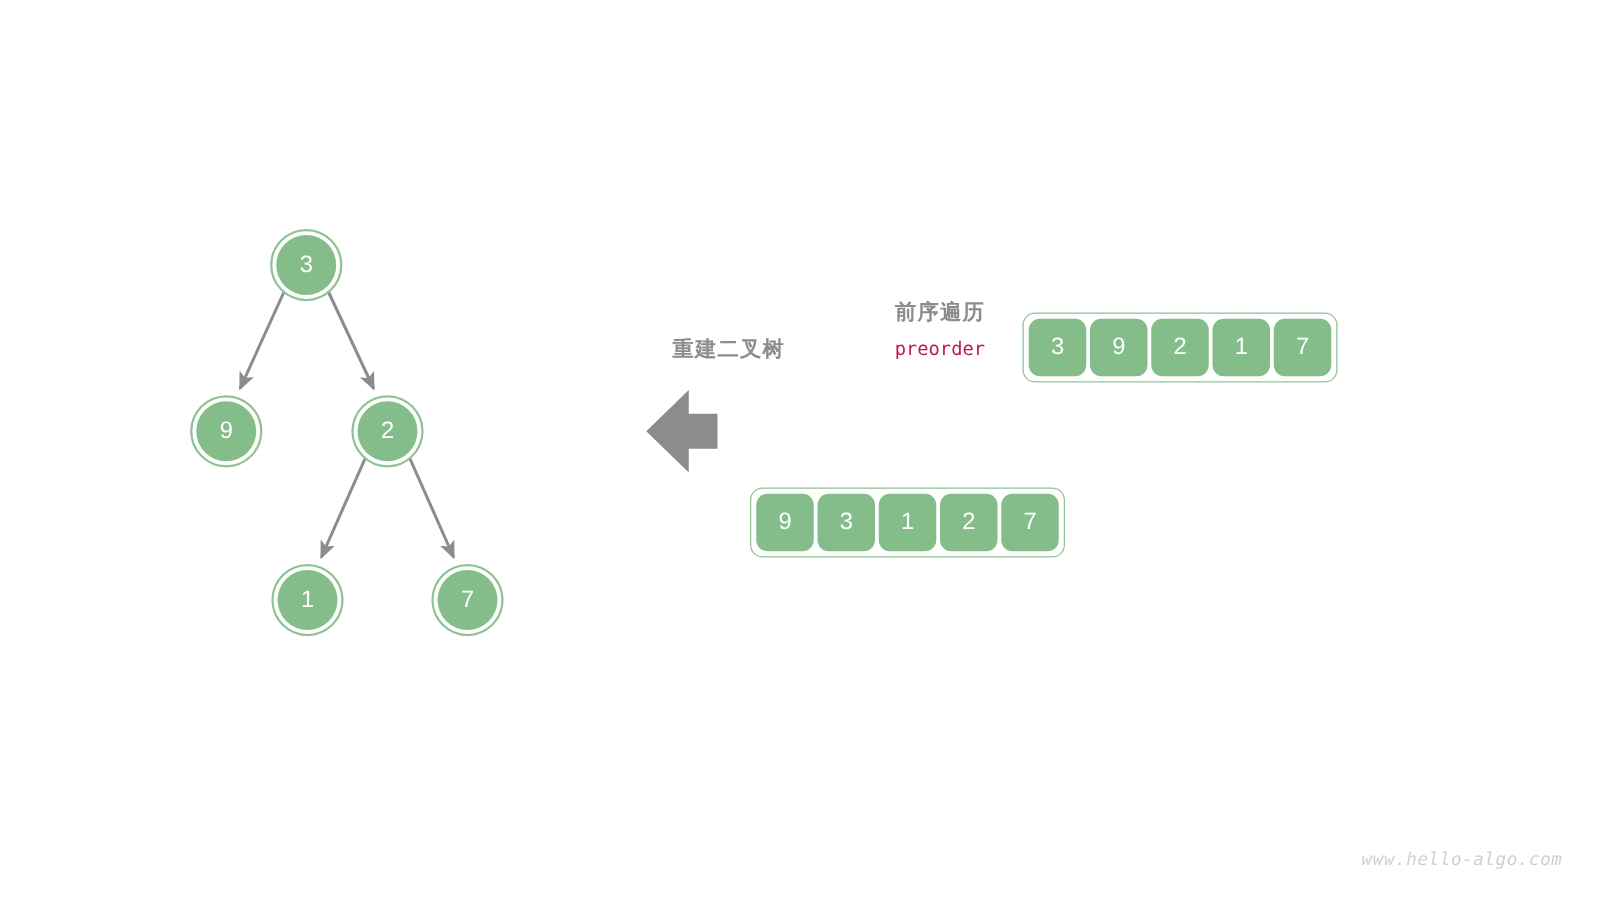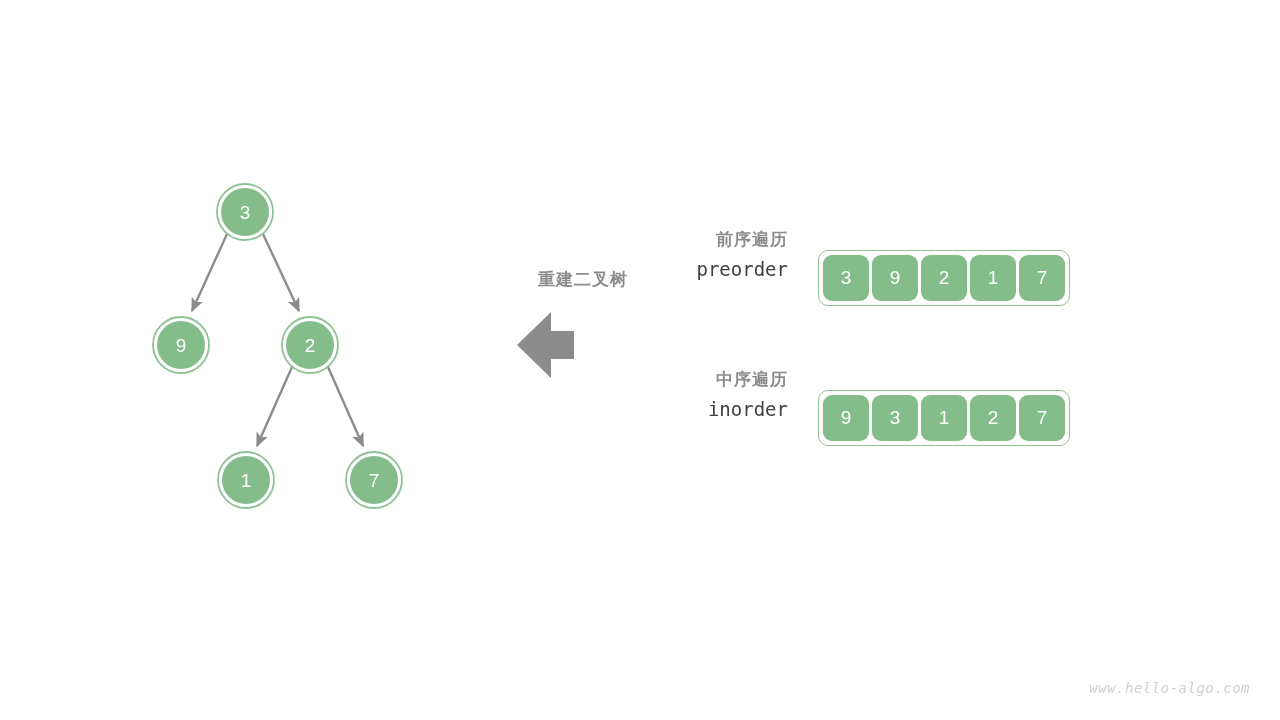--- a/index.html
+++ b/index.html
@@ -32,6 +32,7 @@
   .traversal {
     position: absolute;
     display: flex;
+    align-items: center;
   }
   #traversal-preorder { left: 600px; top: 228px; }
   #traversal-inorder  { left: 600px; top: 368px; }

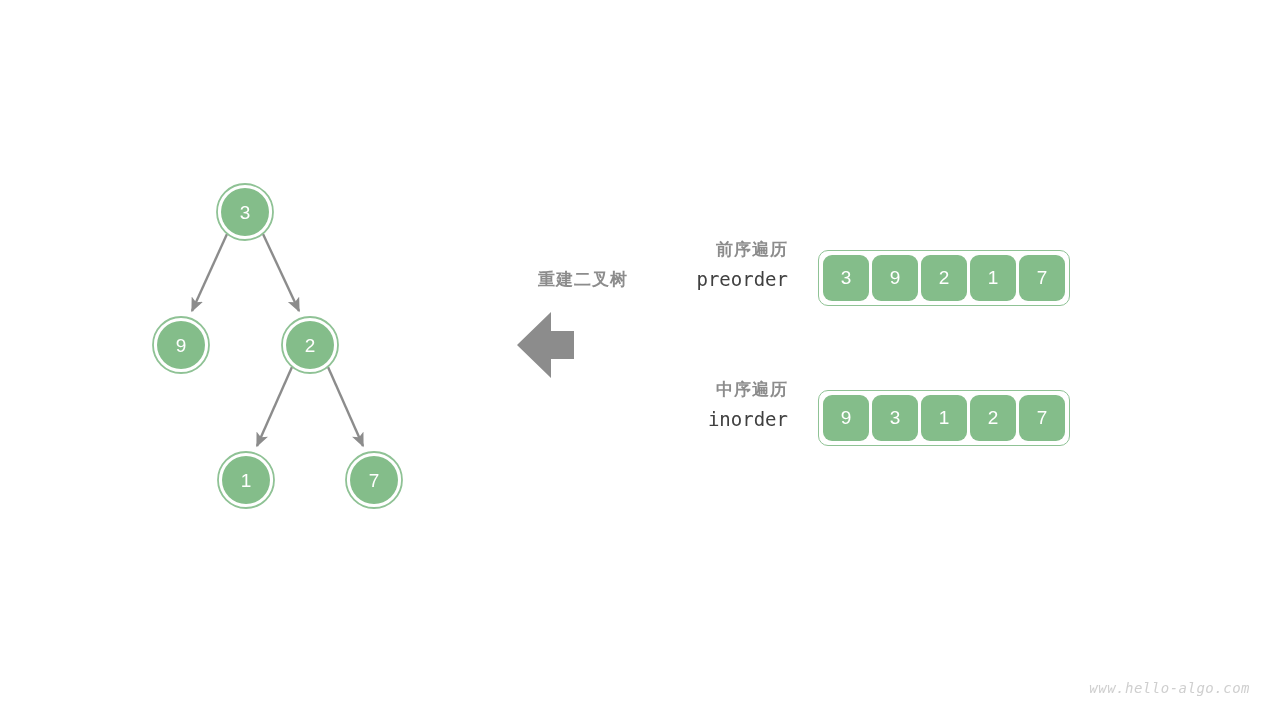--- a/index.html
+++ b/index.html
@@ -54,8 +54,8 @@
   }
   .label-en {
     font-family: "DejaVu Sans Mono", monospace;
-    font-size: 19px;
-    color: #404040;
+    font-size: 15px;
+    color: #be185d;
     line-height: 34px;
     white-space: nowrap;
   }

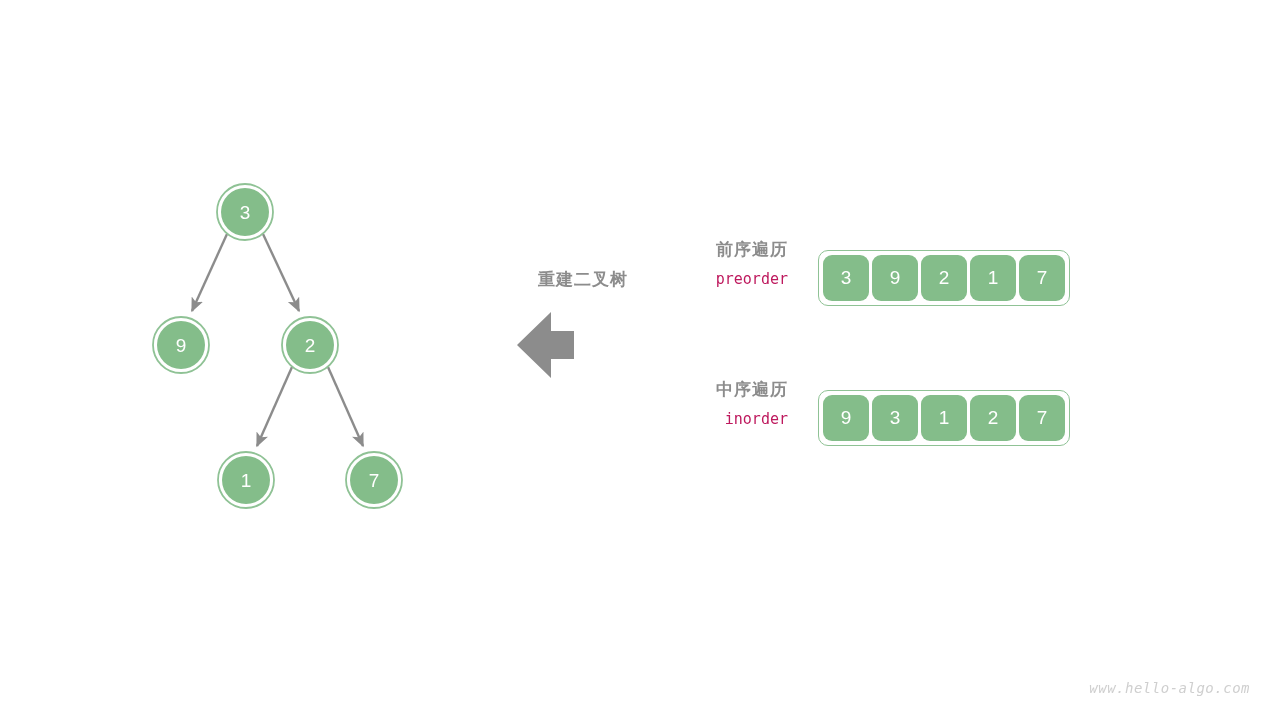--- a/index.html
+++ b/index.html
@@ -182,12 +182,6 @@
   </div>
 
   <div class="traversal" id="traversal-inorder">
-    <div class="labels">
-      <div class="label-stack">
-        <div class="label-cn">中序遍历</div>
-        <div class="label-en">inorder</div>
-      </div>
-    </div>
     <div class="array-box">
       <div class="array-cell">9</div>
       <div class="array-cell">3</div>

